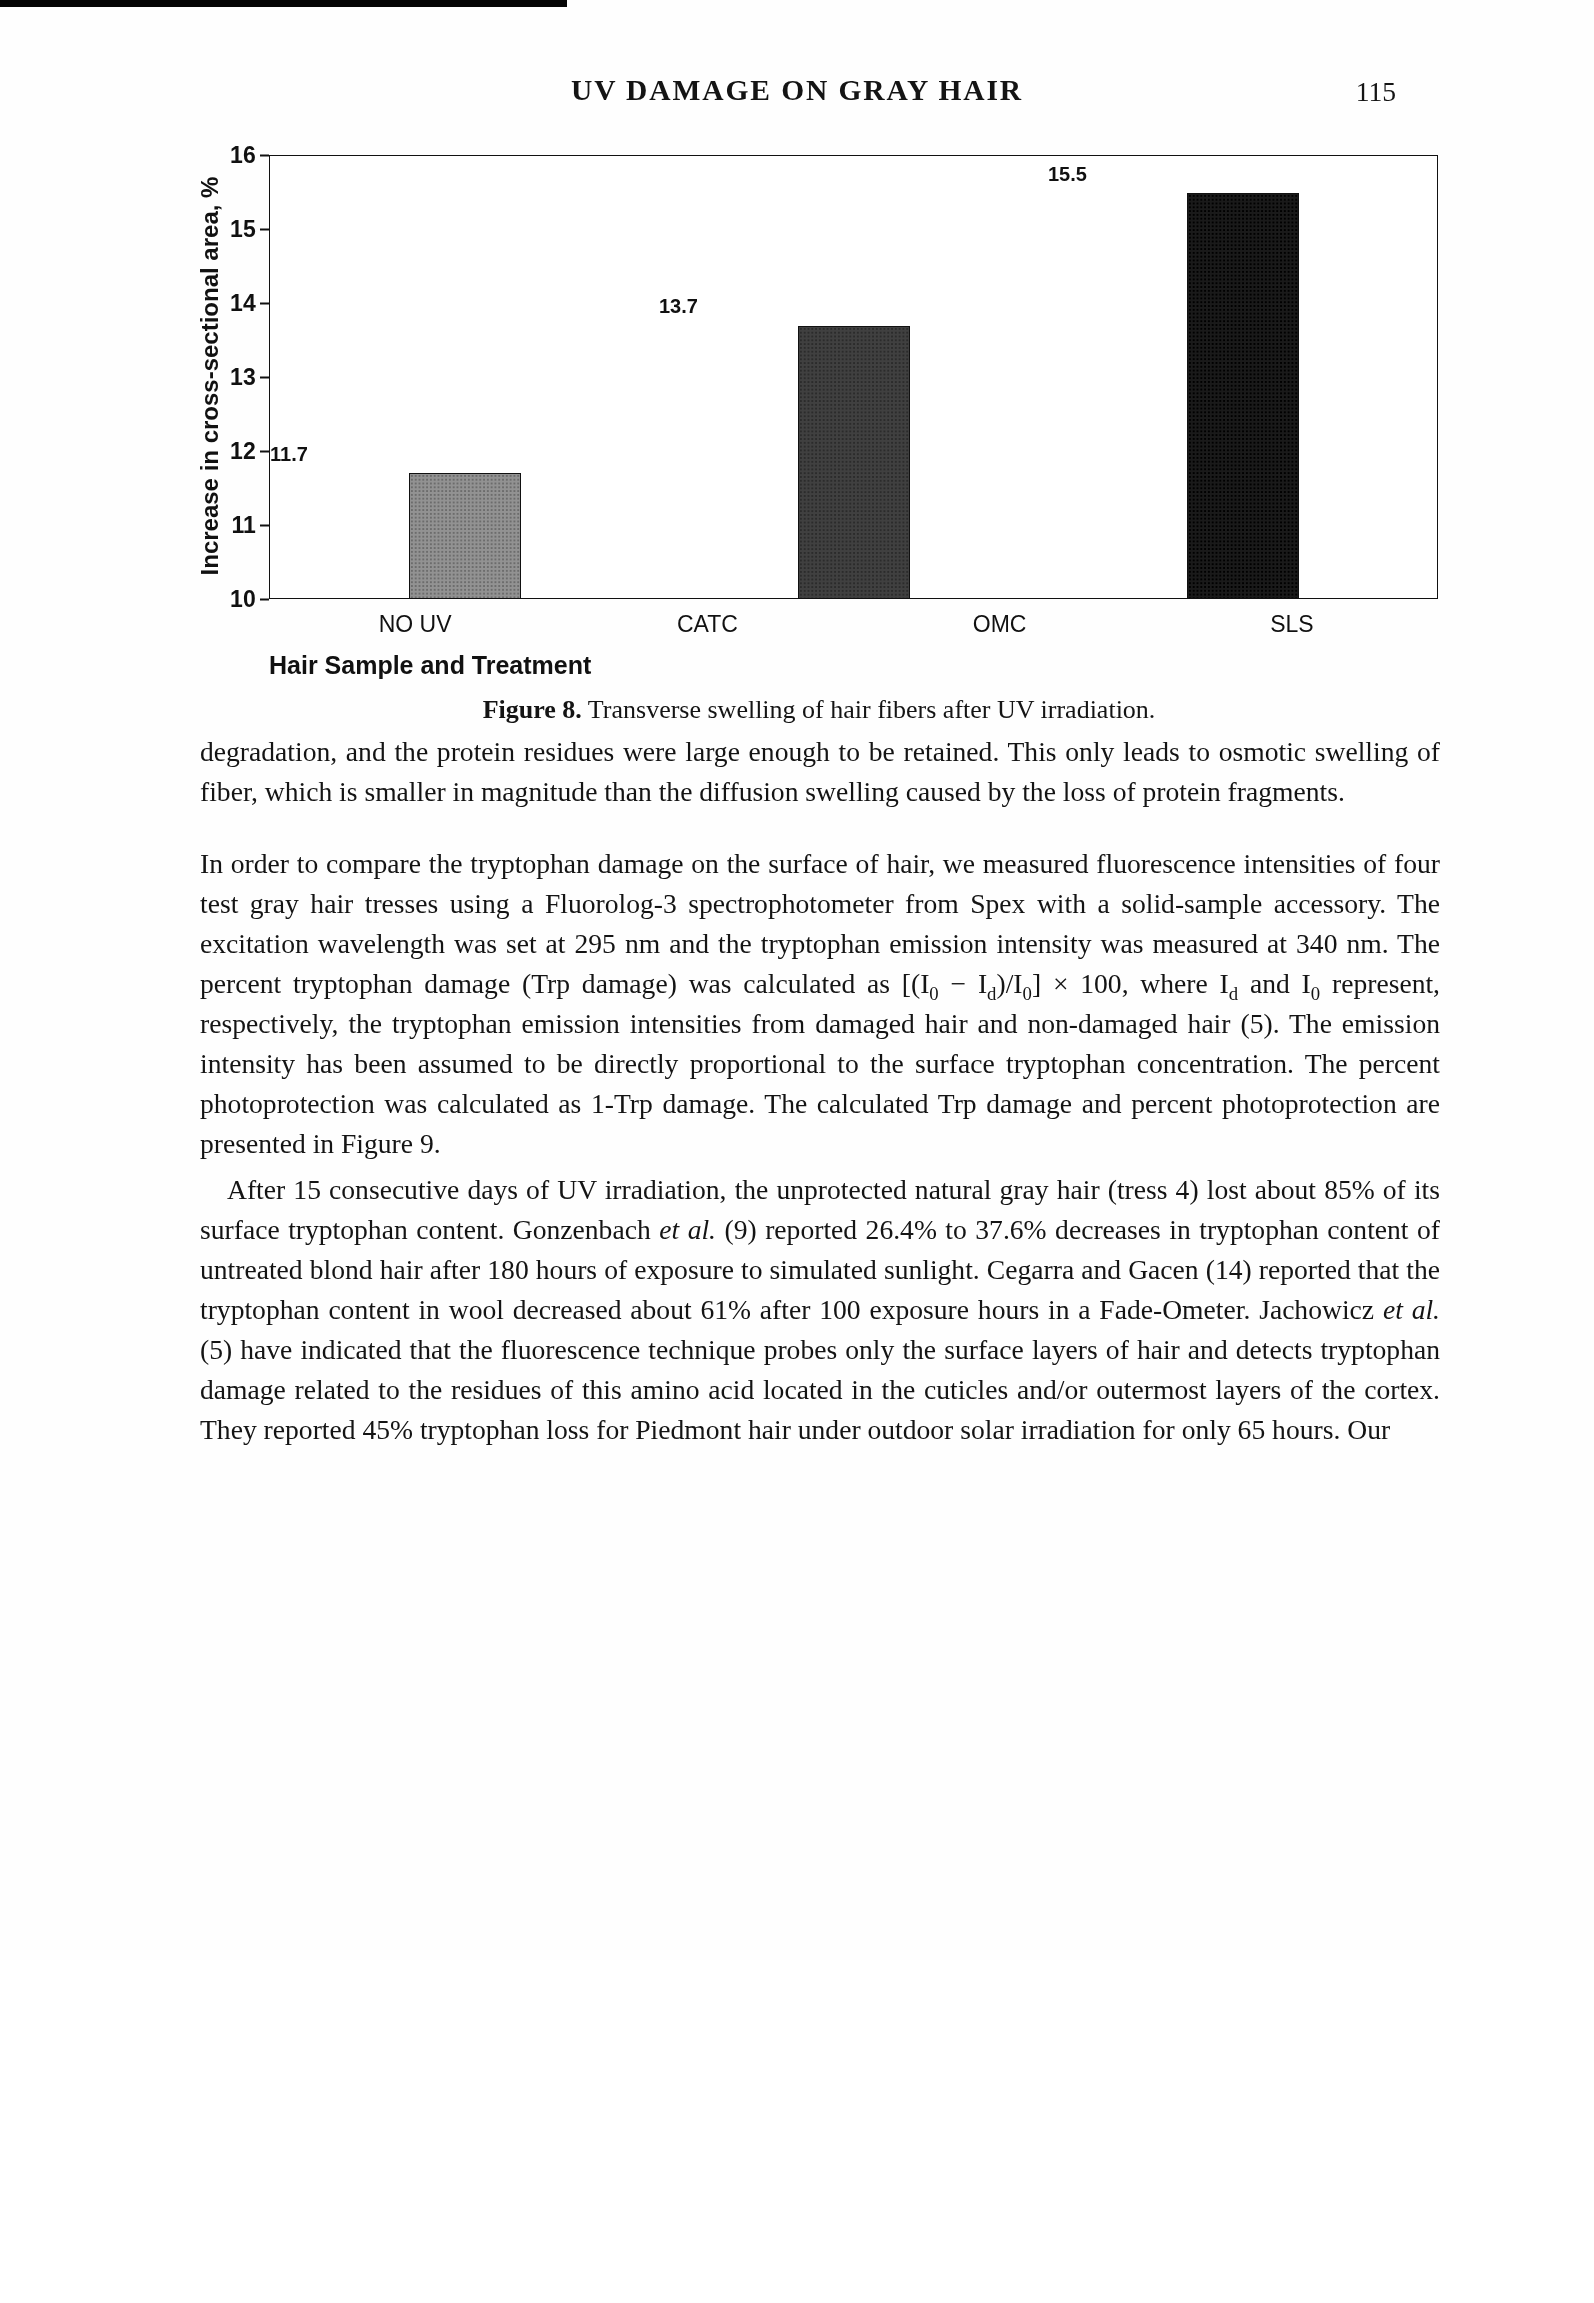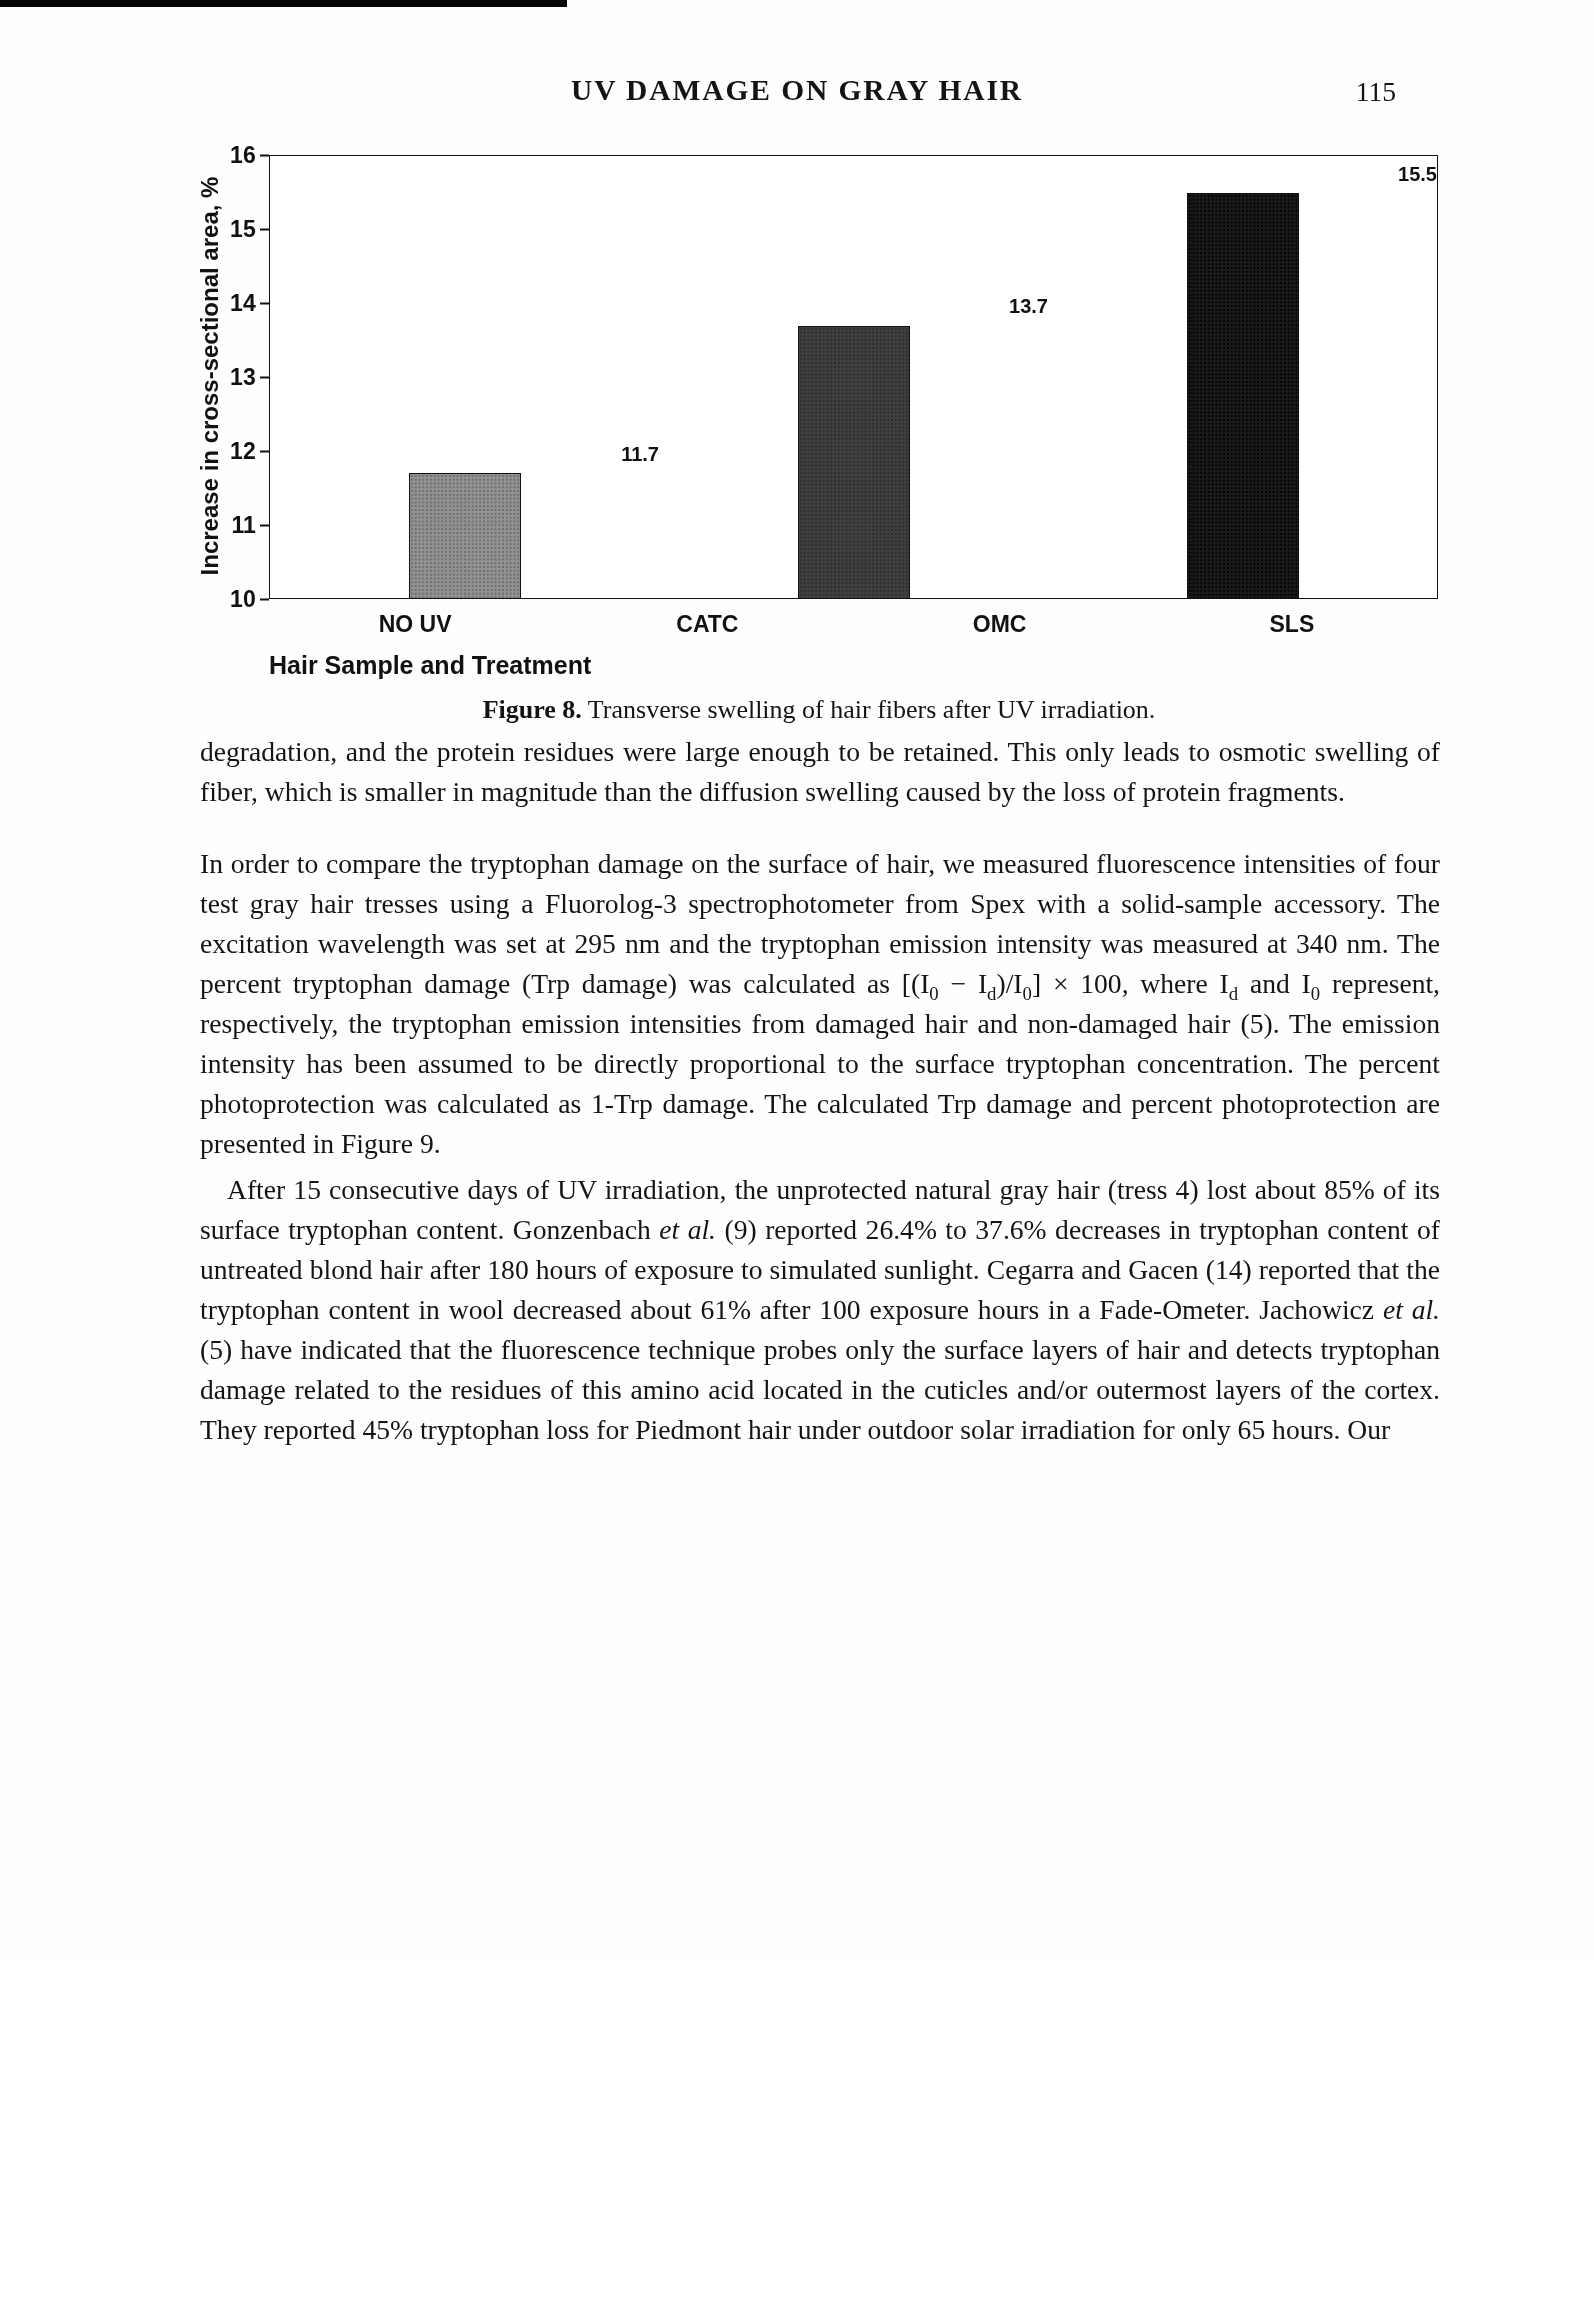--- a/index.html
+++ b/index.html
@@ -35,7 +35,7 @@
   .fill-speckle-dark  { background-color:#404040; background-image:radial-gradient(circle,#2b2b2b 1px,transparent 1.1px); background-size:3.8px 3.8px; }
   .fill-solid-black   { background-color:#1a1a1a; background-image:radial-gradient(circle,#000 1px,transparent 1.1px); background-size:3.8px 3.8px; }
   .bar-label {
-    position:absolute; left:0; width:100%; text-align:right;
+    position:absolute; left:0; width:100%; text-align:left;
     font-family:"Liberation Sans", sans-serif; font-weight:bold; font-size:20px; color:#111;
   }
   .y-ticks { position:absolute; left:150px; top:12.4px; width:119px; height:444px; }

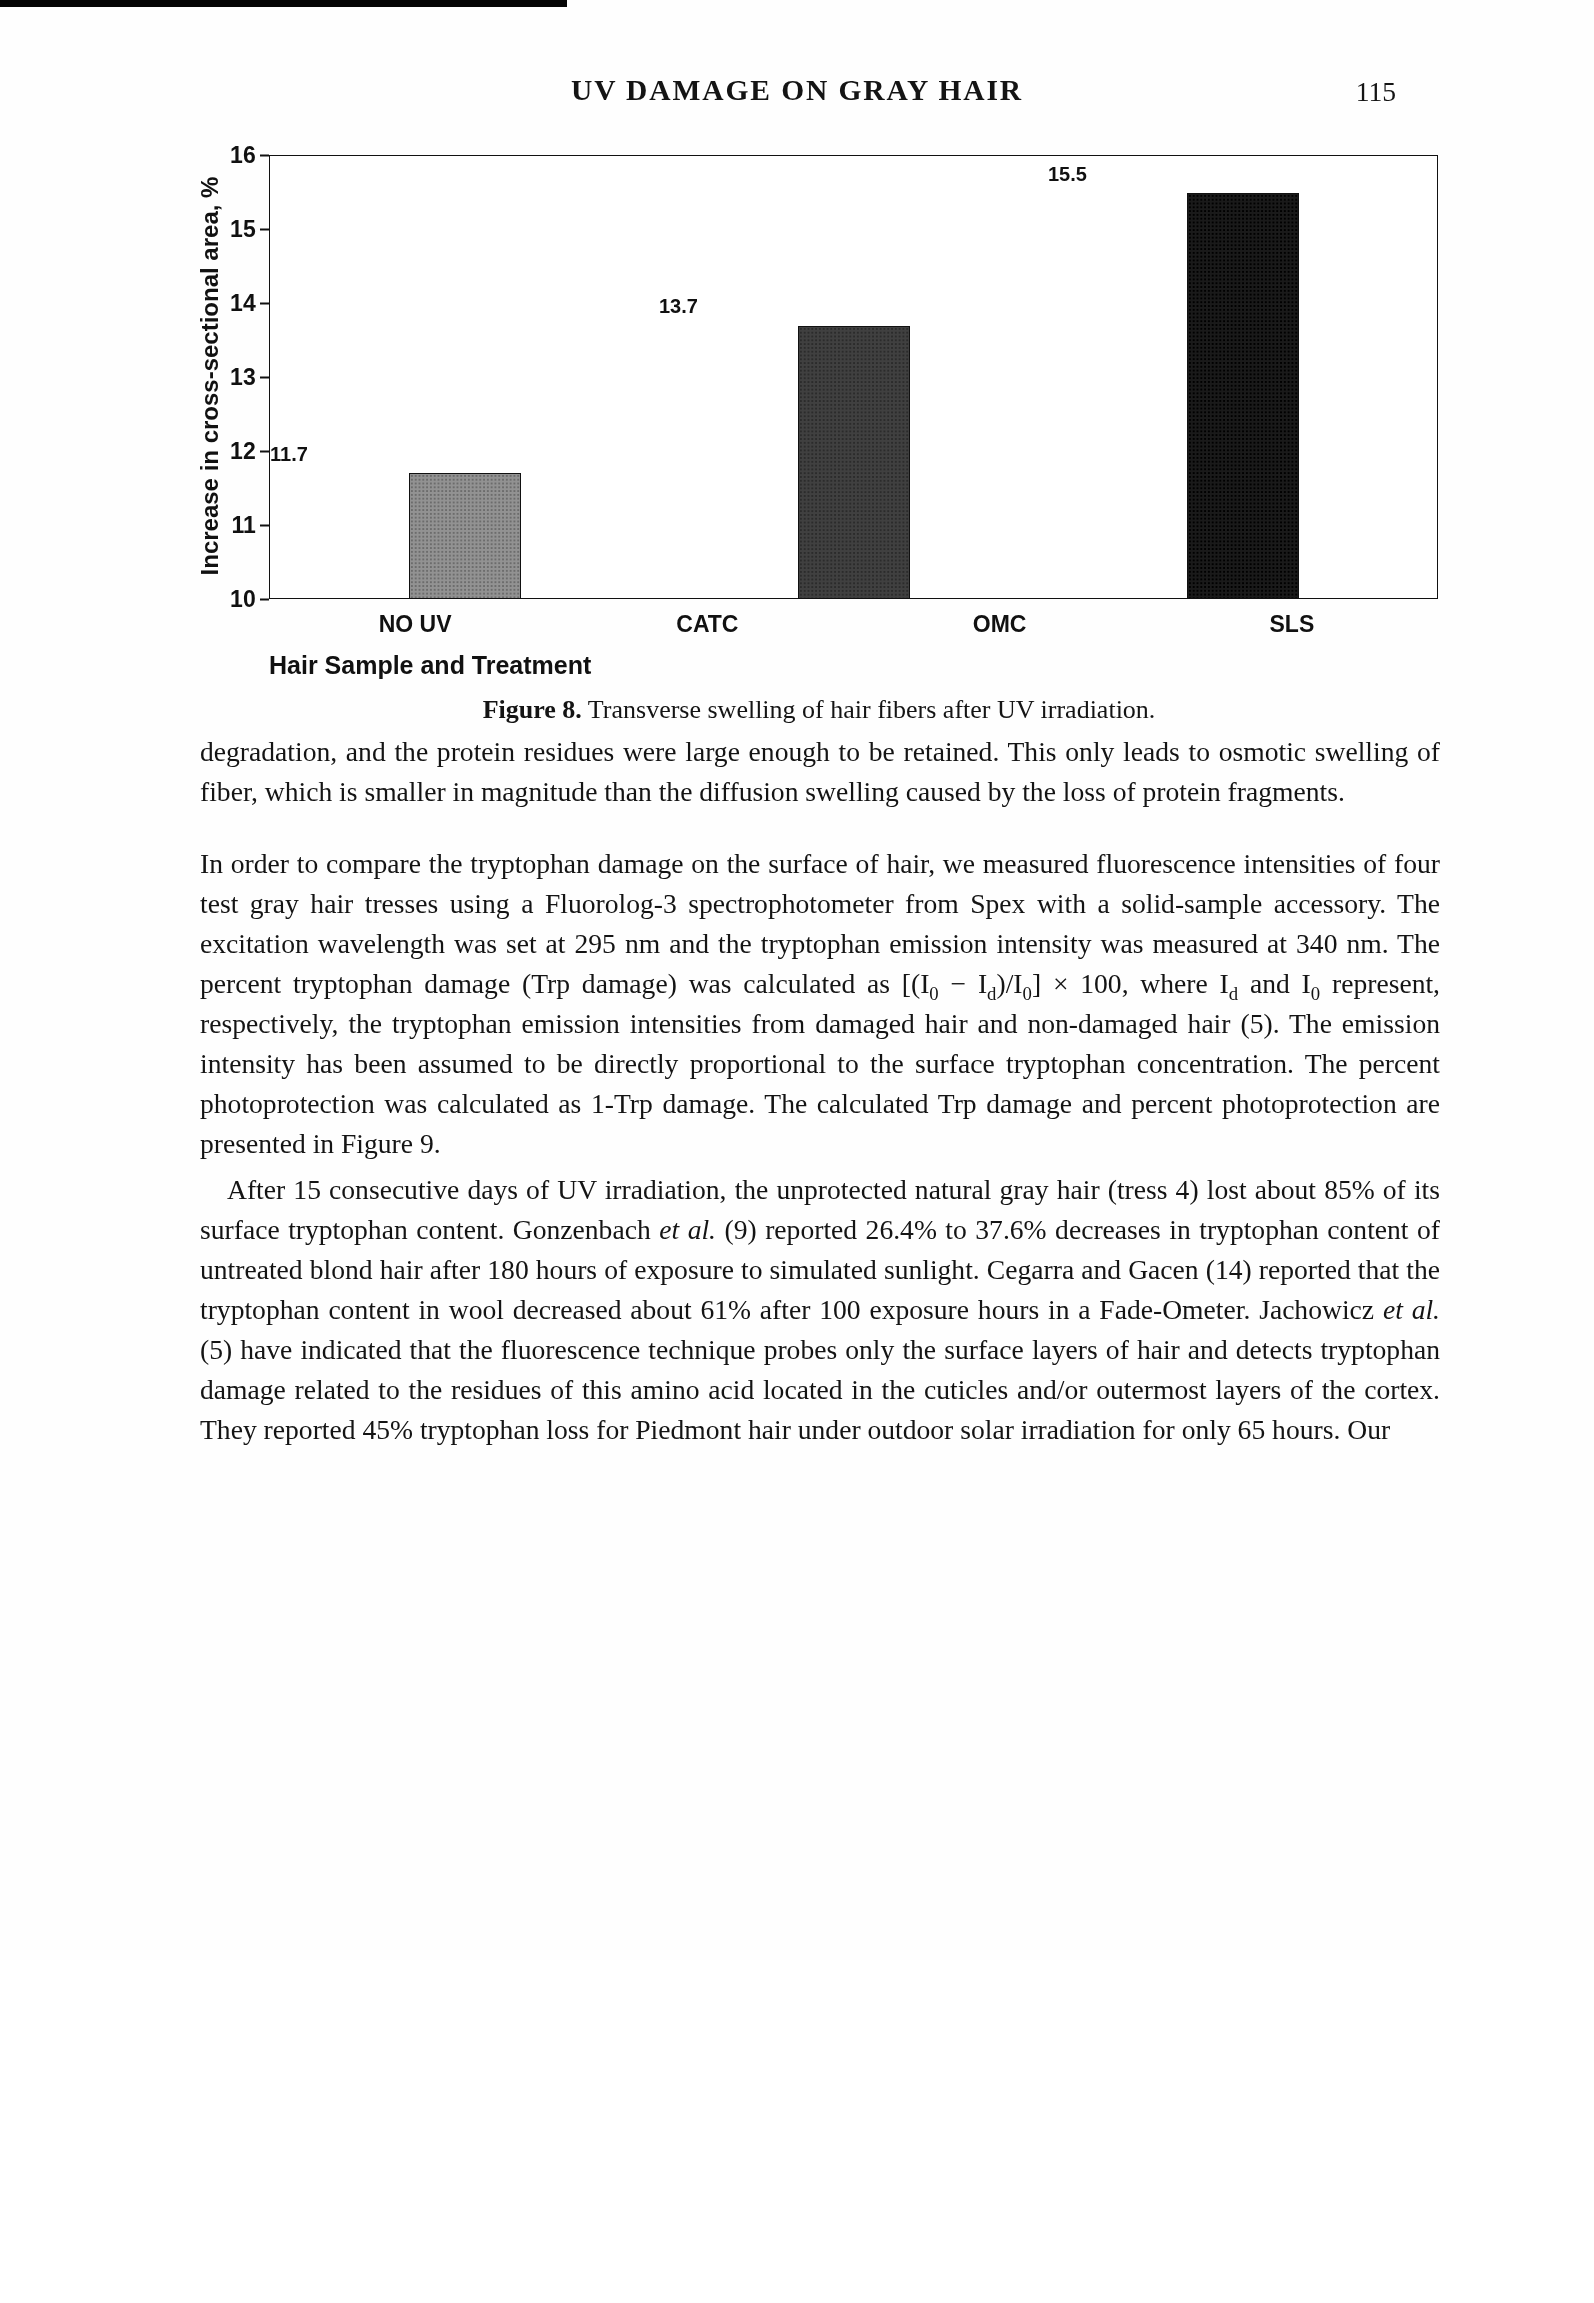--- a/index.html
+++ b/index.html
@@ -54,7 +54,7 @@
     font-weight:bold; font-size:24px; color:#111;
   }
   .x-cats { position:absolute; left:269px; top:468px; width:1169px; display:flex; }
-  .cat-label { flex:1; text-align:center; font-family:"Liberation Sans", sans-serif; font-weight:bold; font-size:23px; color:#111; }
+  .cat-label { flex:1; text-align:center; font-family:"Liberation Sans", sans-serif; font-weight:normal; font-size:23px; color:#111; }
   .x-axis-title {
     position:absolute; left:269px; top:508px; width:1169px; text-align:left;
     font-family:"Liberation Sans", sans-serif; font-weight:bold; font-size:25px; color:#111;

